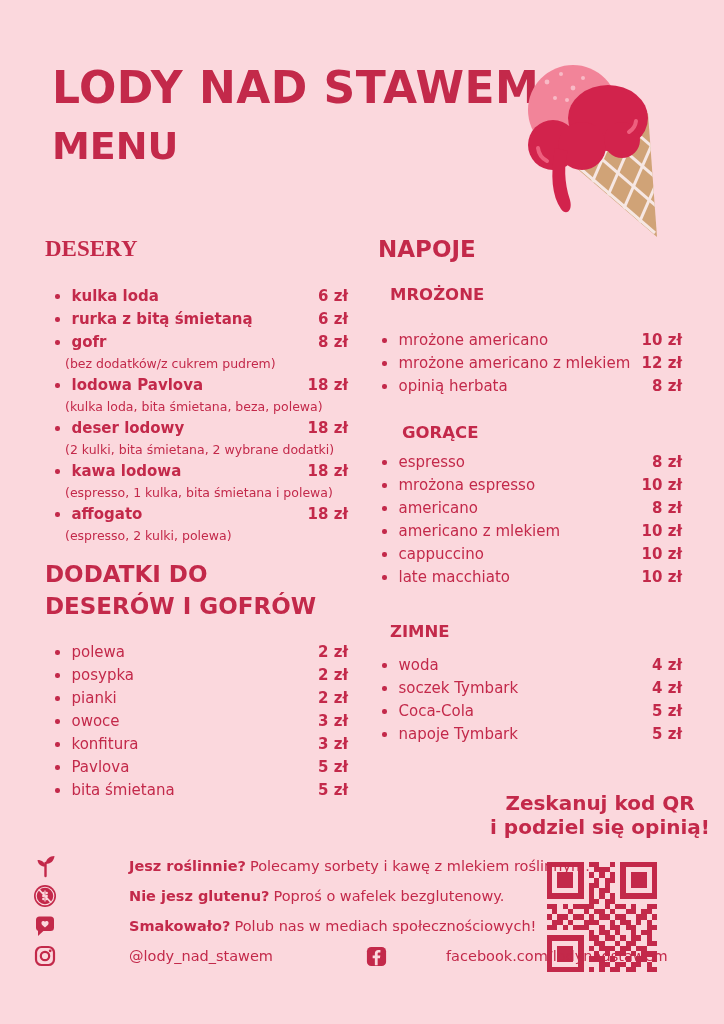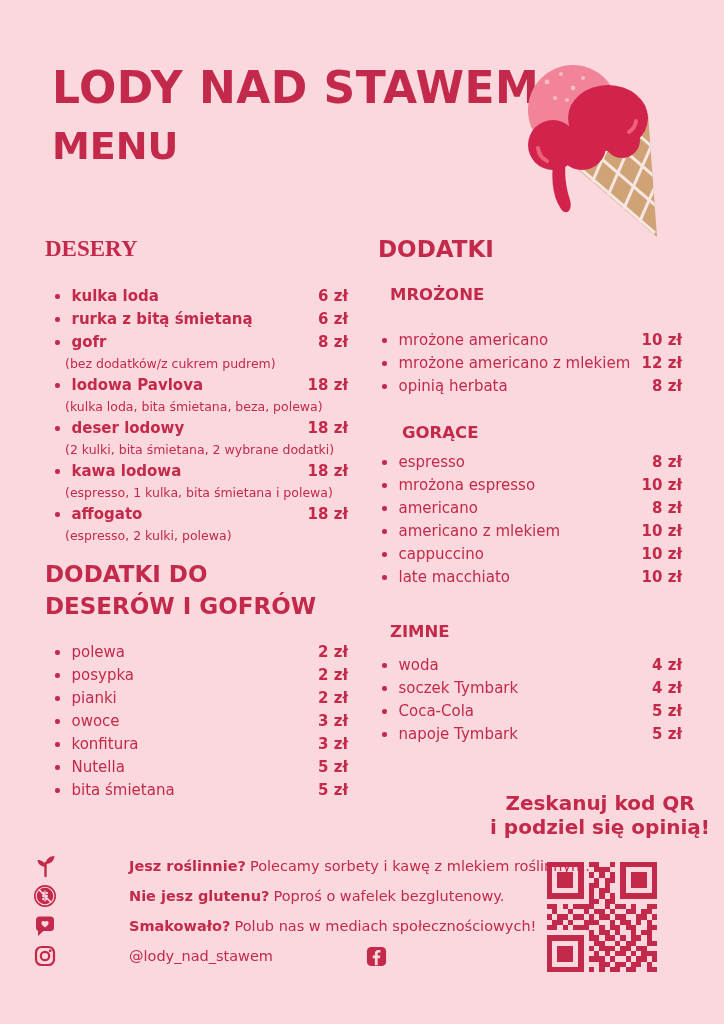--- a/index.html
+++ b/index.html
@@ -239,7 +239,7 @@
       </li>
     </ul>
 
-  <div class="h-napoje">DODATKI</div>
+  <div class="h-napoje">NAPOJE</div>
 
   <div class="subhead sh-mrozone">MROŻONE</div>
   <ul class="menu list-mrozone">

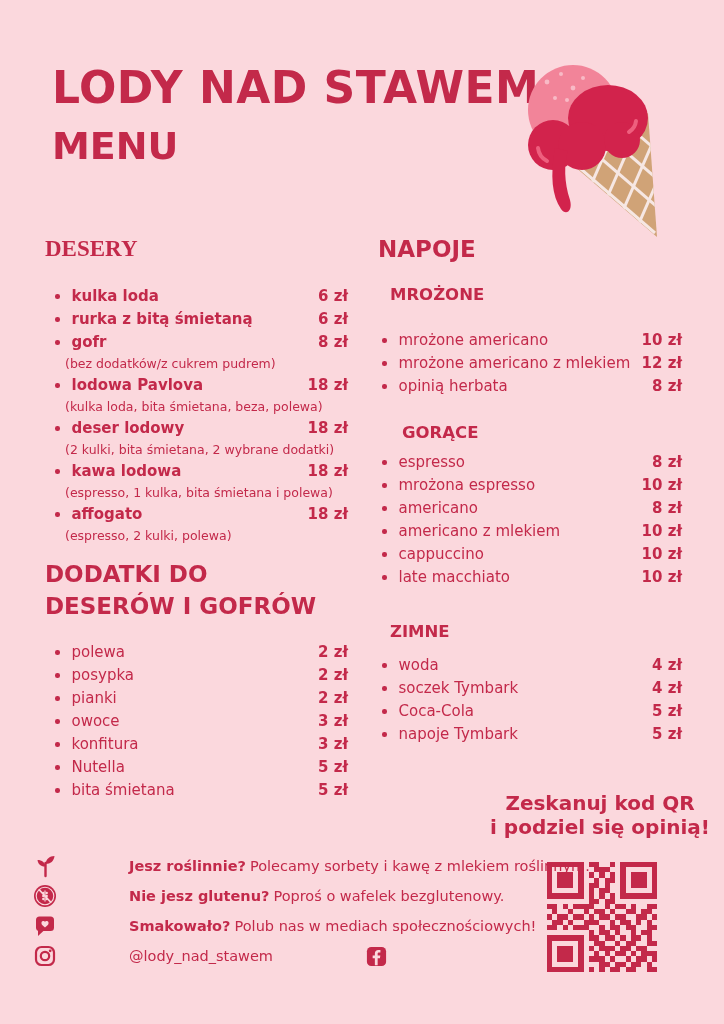--- a/index.html
+++ b/index.html
@@ -225,7 +225,7 @@
       <li class="mi">
         <div class="row">
           <span class="bullet"></span>
-          <span class="nm">Nutella</span>
+          <span class="nm">Pavlova</span>
           <span class="pr">5 zł</span>
         </div>
       </li>

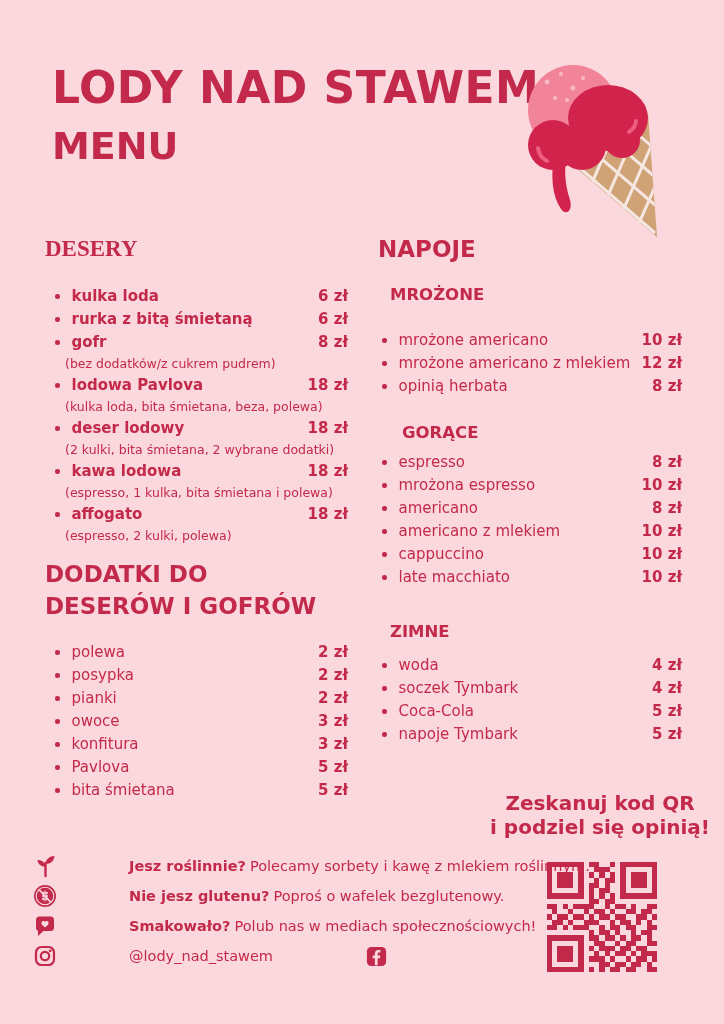--- a/index.html
+++ b/index.html
@@ -850,6 +850,7 @@
         <rect x="2" y="2" width="20" height="20" rx="4.5" fill="var(--accent)"></rect>
         <path d="M13.2,21 v-7.3 h2.4 l0.4,-2.8 h-2.8 v-1.8 c0,-0.8 0.3,-1.4 1.4,-1.4 h1.5 V5.2 c-0.3,0 -1.2,-0.1 -2.2,-0.1 c-2.2,0 -3.6,1.3 -3.6,3.7 v2.1 H8 v2.8 h2.3 V21 Z" fill="var(--background)"></path>
       </svg>
+      <span class="social-handle">facebook.com/lodynadstawem</span>
     </div>
   </div>
 

